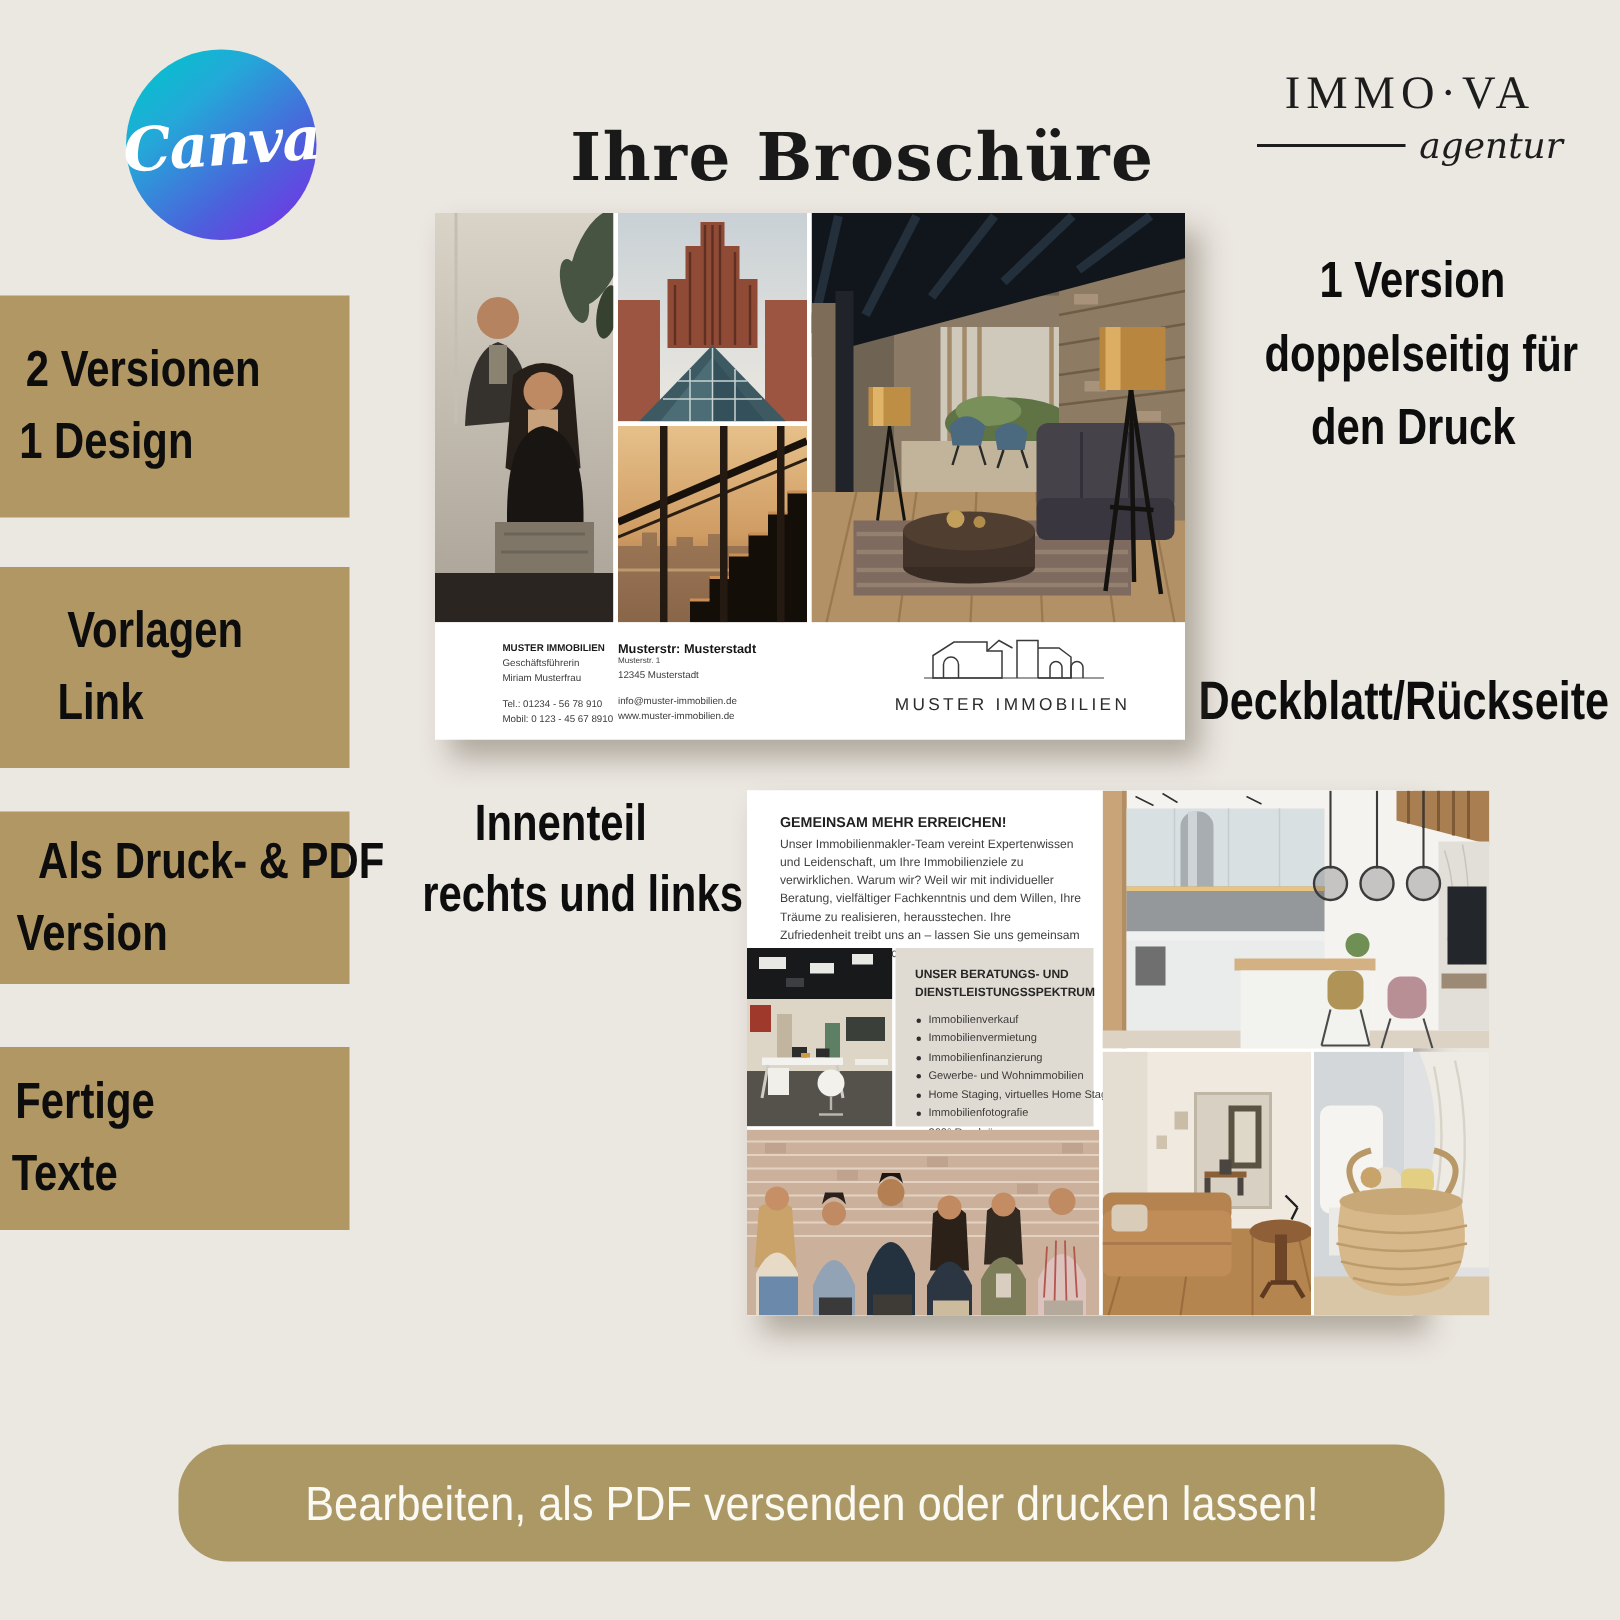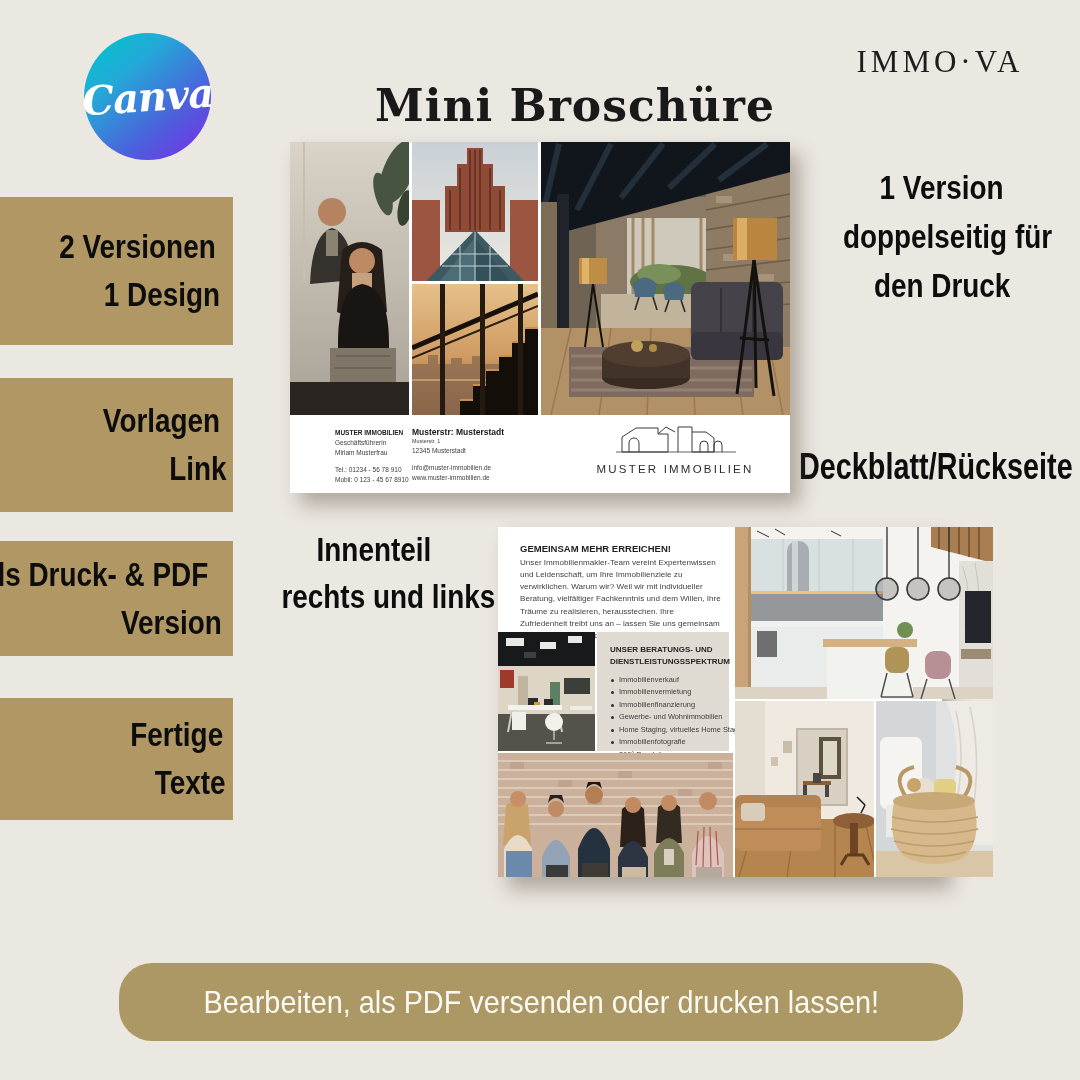--- a/index.html
+++ b/index.html
@@ -104,7 +104,7 @@
   <span>Canva</span>
 </div>
 
-<h1 class="title">Mini Broschüre</h1>
+<h1 class="title">Ihre Broschüre</h1>
 
 <div class="brand">
   <div class="brand-name">IMMO·VA</div>

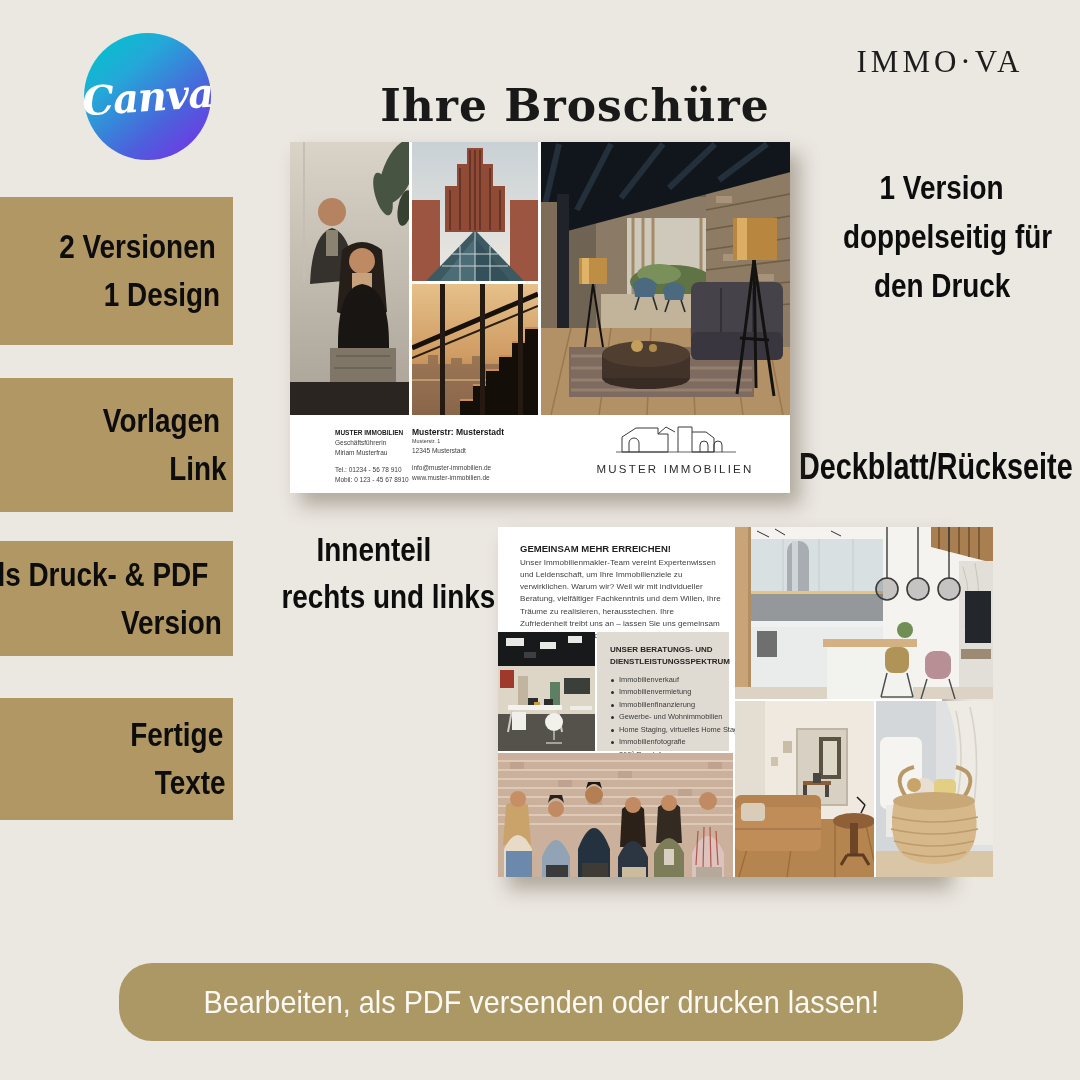--- a/index.html
+++ b/index.html
@@ -108,6 +108,10 @@
 
 <div class="brand">
   <div class="brand-name">IMMO·VA</div>
+  <div class="brand-sub">
+    <div class="brand-rule"></div>
+    <div class="brand-script">agentur</div>
+  </div>
 </div>
 
 <div class="badge" id="badge1">

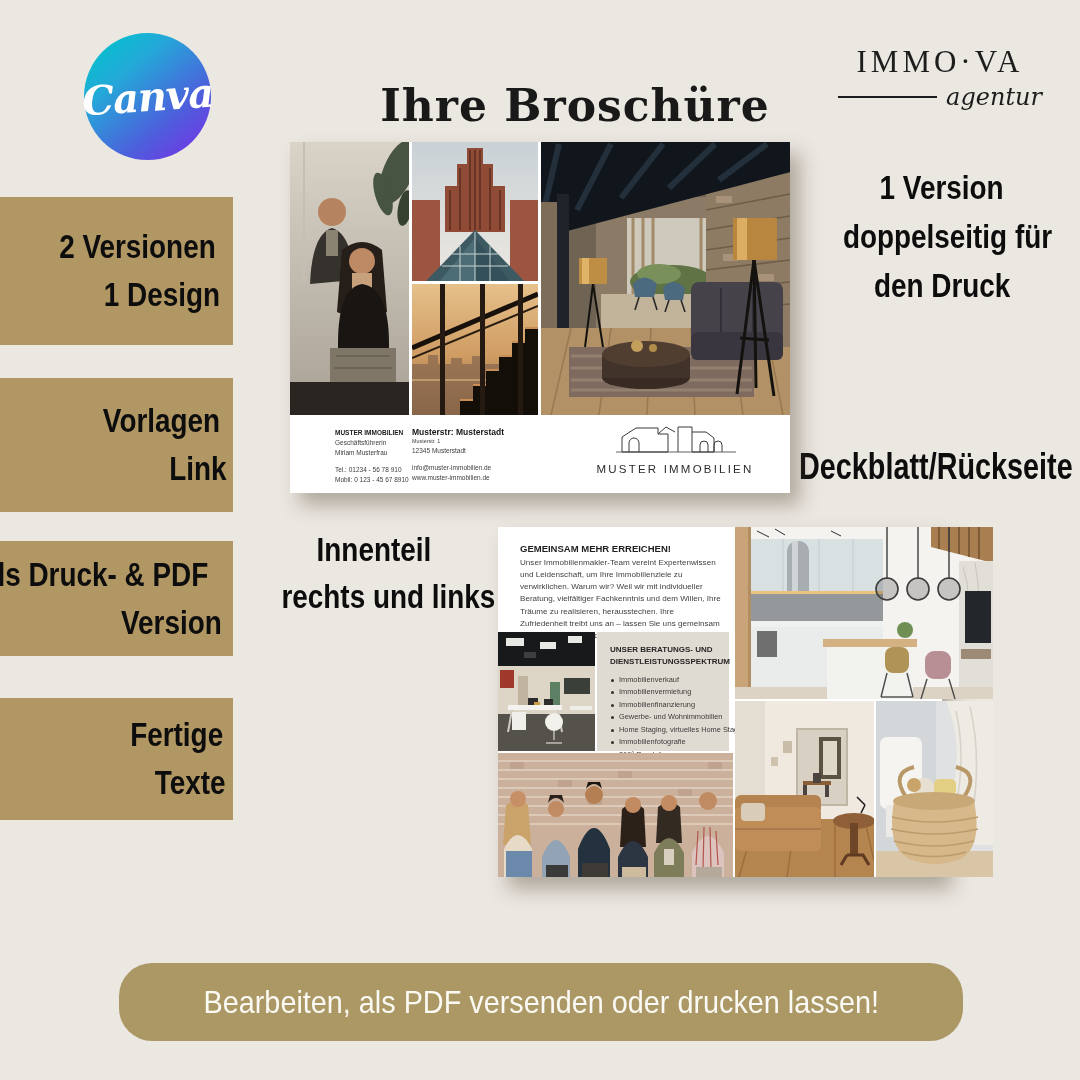--- a/index.html
+++ b/index.html
@@ -35,7 +35,7 @@
   
   .badge {
     position:absolute; left:0; width:233px; background:#b19763;
-    display:flex; flex-direction:column; align-items:flex-end; justify-content:center;
+    display:flex; flex-direction:column; align-items:flex-start; justify-content:center;
     font-size:34px; font-weight:700; line-height:1.4; color:#0d0d0d;
   }
   #badge1 { top:197px; height:148px; }

